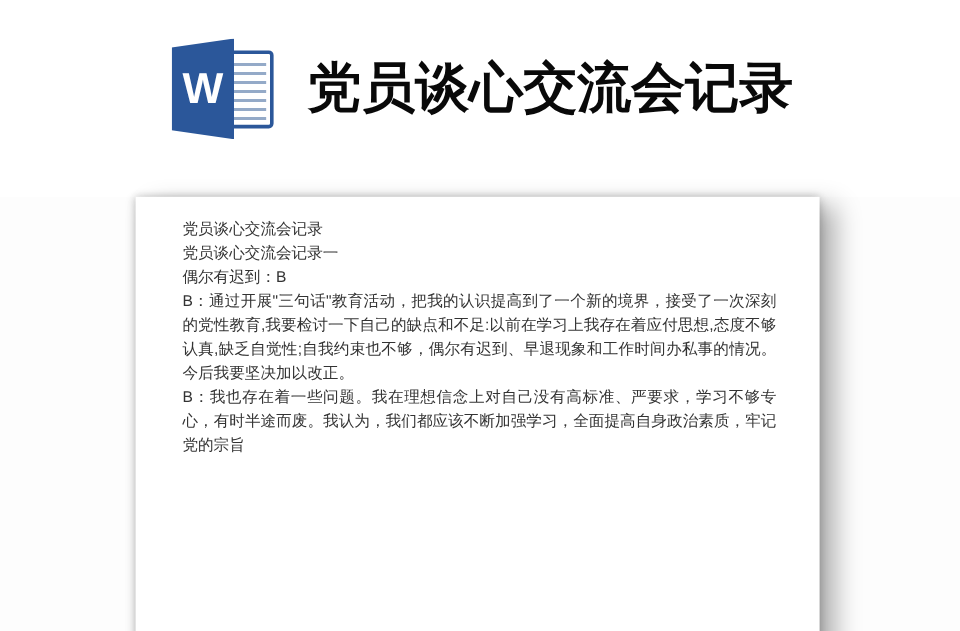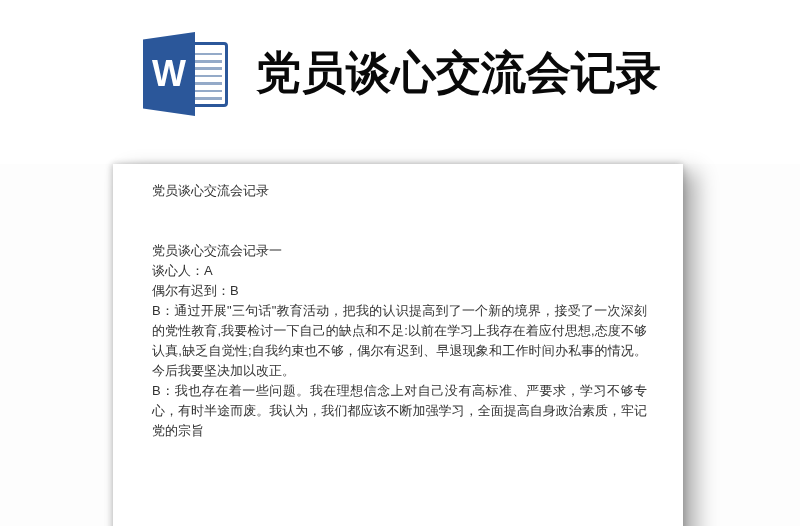--- a/index.html
+++ b/index.html
@@ -67,7 +67,7 @@
     text-align: justify;
   }
   .doc-body p { margin: 0; }
-  .doc-body p.section-gap { margin-top: 40px; }
+  .doc-body p.section-gap { }
 </style>
 </head>
 <body>

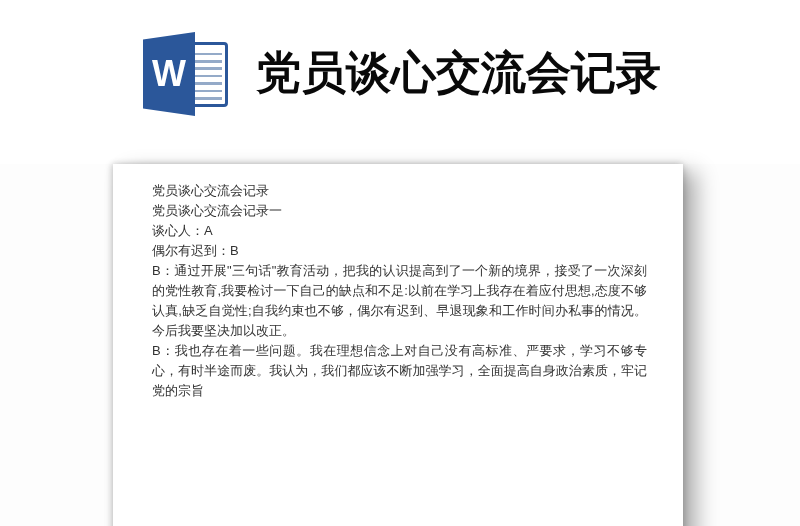--- a/index.html
+++ b/index.html
@@ -86,7 +86,6 @@
   <div class="doc-body">
     <p>党员谈心交流会记录</p>
     <p class="section-gap">党员谈心交流会记录一</p>
-    <p>谈心人：A</p>
     <p>偶尔有迟到：B</p>
     <p>B：通过开展"三句话"教育活动，把我的认识提高到了一个新的境界，接受了一次深刻的党性教育,我要检讨一下自己的缺点和不足:以前在学习上我存在着应付思想,态度不够认真,缺乏自觉性;自我约束也不够，偶尔有迟到、早退现象和工作时间办私事的情况。今后我要坚决加以改正。</p>
     <p>B：我也存在着一些问题。我在理想信念上对自己没有高标准、严要求，学习不够专心，有时半途而废。我认为，我们都应该不断加强学习，全面提高自身政治素质，牢记党的宗旨</p>

